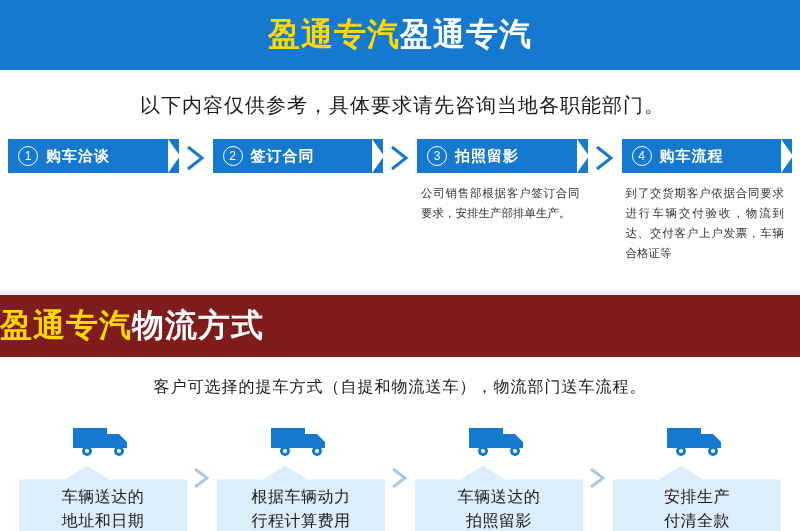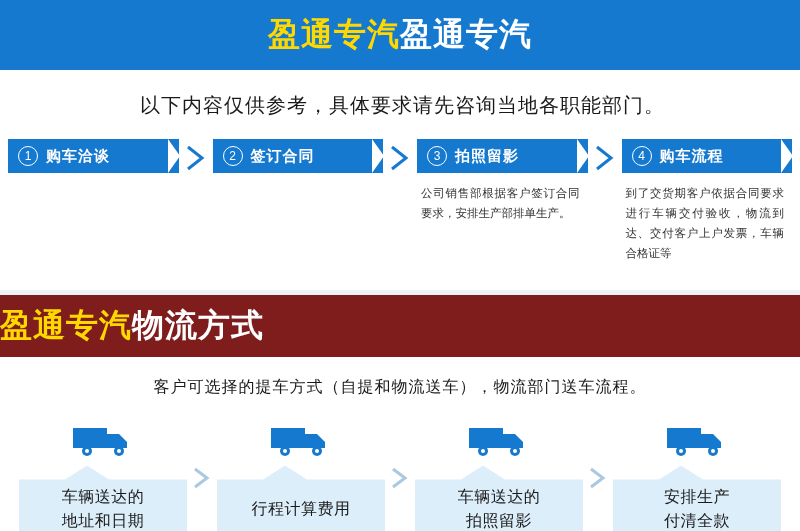--- a/index.html
+++ b/index.html
@@ -269,6 +269,7 @@
       </div>
       <div class="card-box">
         <div class="card-text">
+          <div>根据车辆动力</div>
           <div>行程计算费用</div>
         </div>
       </div>

